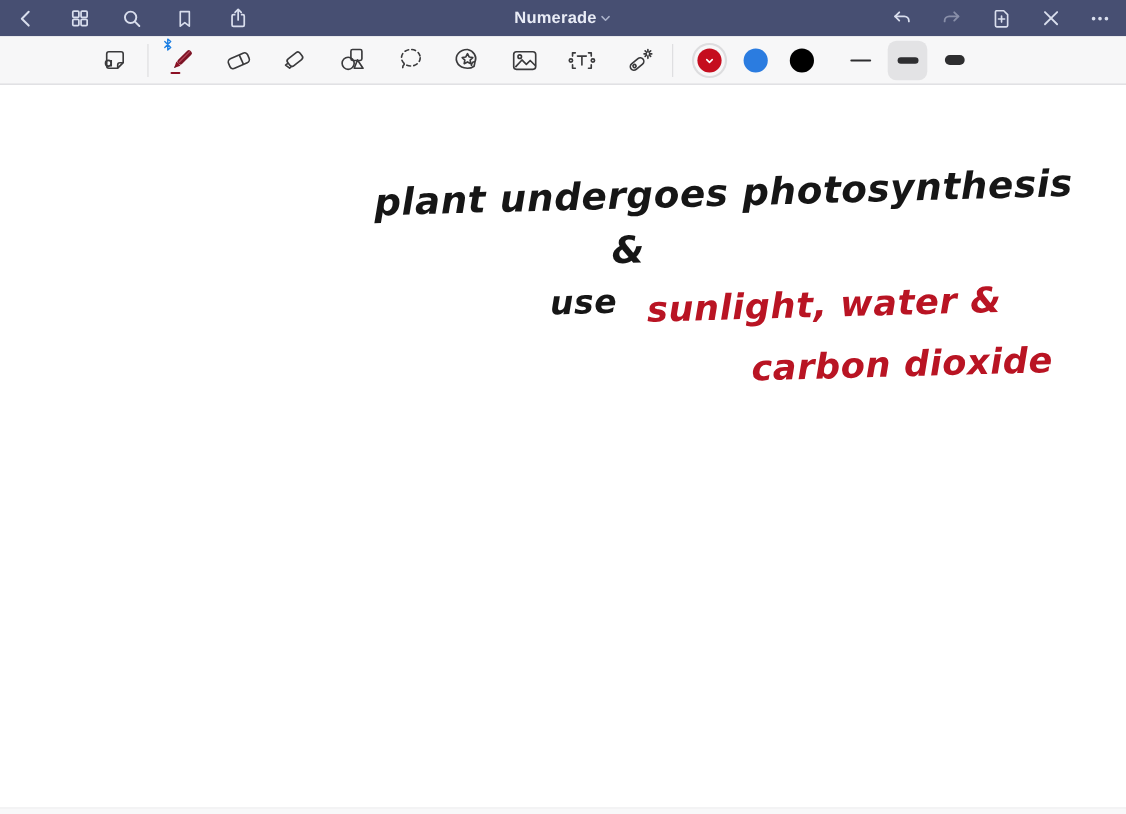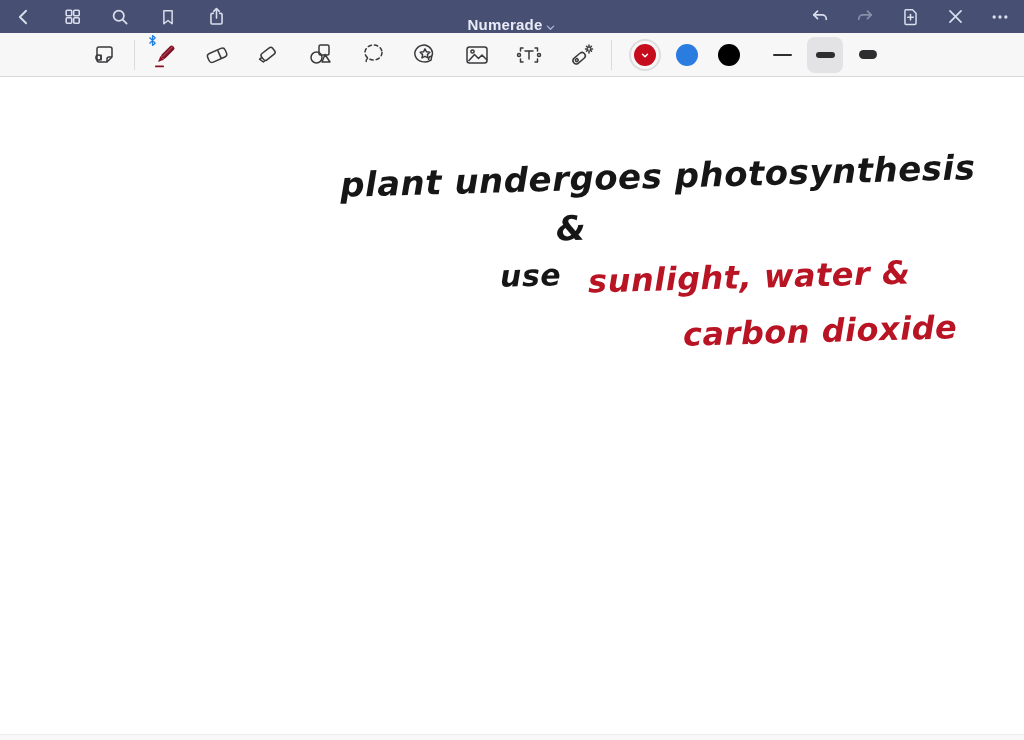--- a/index.html
+++ b/index.html
@@ -19,7 +19,7 @@
   .tb-btn svg{display:block;}
   .tb-btn.dim{opacity:.45;}
   .tb-title{position:absolute;left:0;right:0;top:0;height:33px;display:flex;
-            align-items:flex-end;justify-content:center;gap:3px;pointer-events:none;}
+            align-items:center;justify-content:center;gap:3px;pointer-events:none;}
   .tb-title .t-text{color:#e9ecf6;font-size:15px;font-weight:700;letter-spacing:.2px;}
   .tb-title .t-chevron{color:#aab1c9;display:flex;align-items:center;}
 

